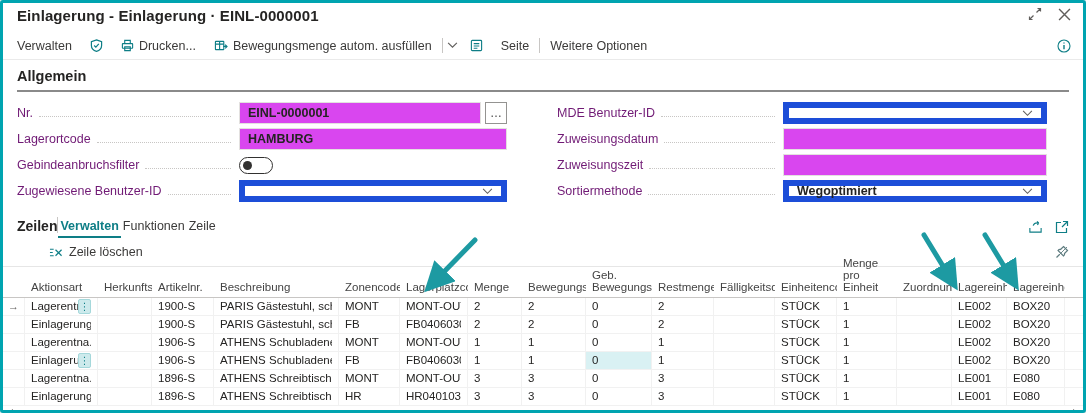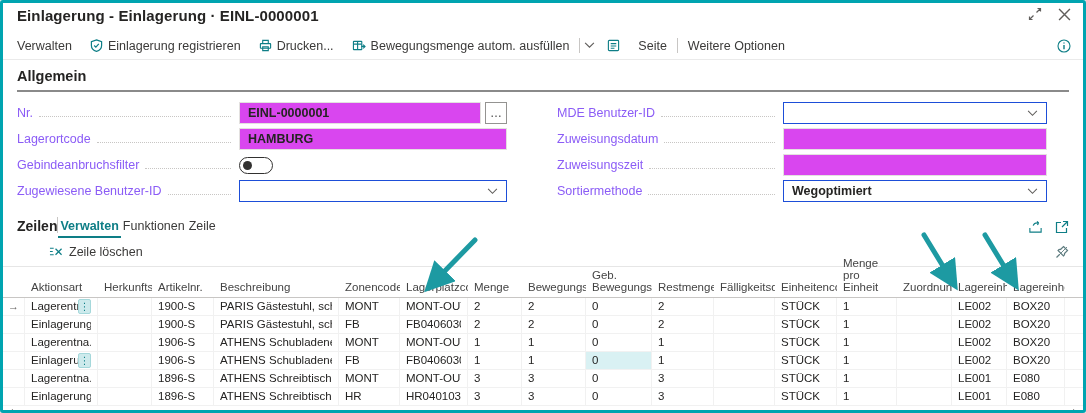--- a/index.html
+++ b/index.html
@@ -122,7 +122,6 @@
           <path d="M4.5 7 L6.3 8.8 L9.5 5.2"></path>
         </svg>
       </span>
-      <span>Einlagerung registrieren</span>
     </span>
     <span class="tb-item">
       <span class="ticon">

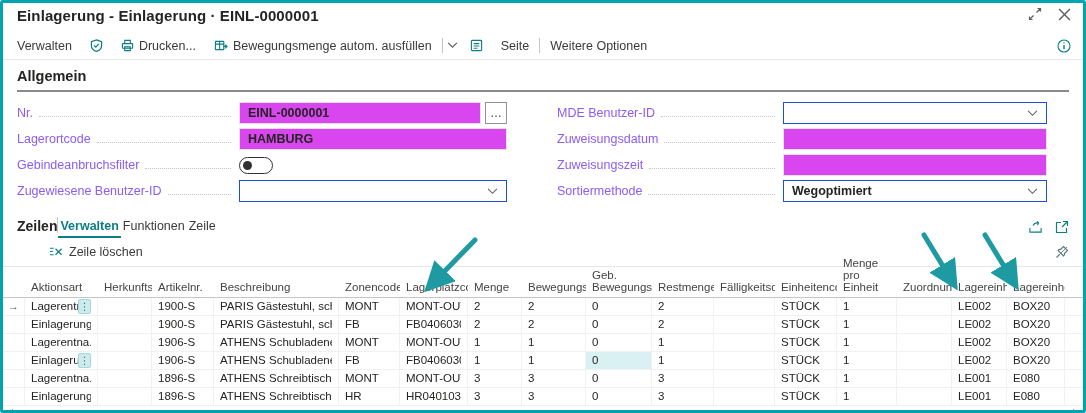--- a/index.html
+++ b/index.html
@@ -28,7 +28,7 @@
   .section-head span { font-size:14.5px; font-weight:700; color:#252423; }
   .form { display:grid; grid-template-columns: 1fr 1fr; column-gap:50px; padding:8px 36px 0 14px; }
   .frow { display:flex; align-items:center; height:26px; }
-  .flabel { font-size:12.5px; color:#8b5cf6; white-space:nowrap;text-align:center; }
+  .flabel { font-size:12.5px; color:#701a75; white-space:nowrap;text-align:center; }
   .leader { flex:1; border-bottom:1px dotted #c8c6c4; height:60%; margin:0 8px 7px 6px; }
   .ctrl { width:268px; display:flex; align-items:center; flex:none; }
   .fcol.right .ctrl { width:264px; }

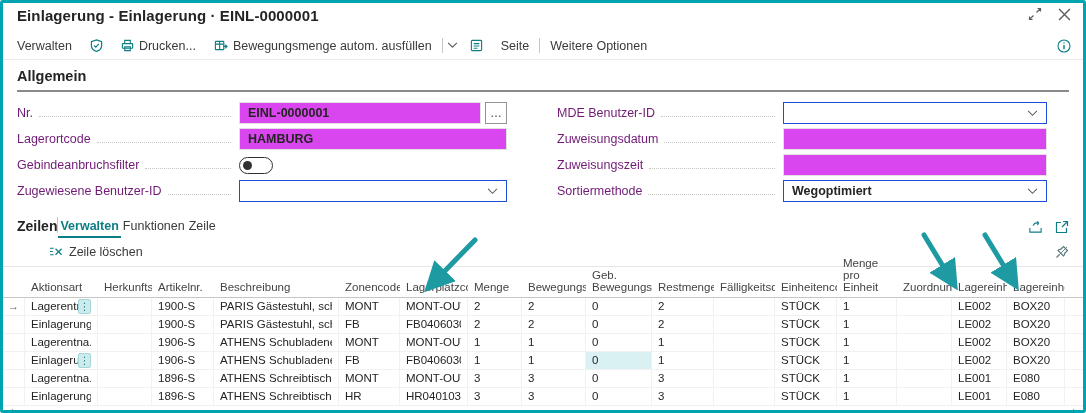--- a/index.html
+++ b/index.html
@@ -35,7 +35,7 @@
   .inp { height:22px; line-height:20px; font-size:12.5px; font-weight:700; color:#252423;
          padding:0 8px; width:100%; display:flex; align-items:center; }
   .locked { background:#d946ef; border:1px solid #e3e1df; }
-  .editable { background:#fff; border:1px solid #1d4ed8; }
+  .editable { background:#fff; border:6px solid #1d4ed8; }
   .with-assist .inp { width:242px; }
   .assist { width:22px; height:22px; border:1px solid #949391; background:#fff; margin-left:4px;
             display:flex; align-items:center; justify-content:center; font-size:12px; color:#444; cursor:pointer; }

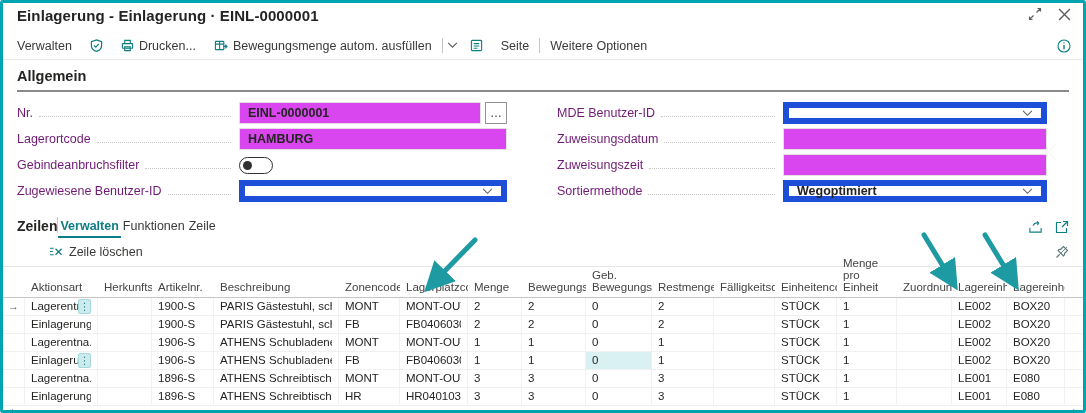--- a/index.html
+++ b/index.html
@@ -53,7 +53,7 @@
   .lh-spacer { flex:1; }
   .lh-icon { color:#0e7e86; display:inline-flex; padding-bottom:4px; margin-left:12px; cursor:pointer; }
   .lines-actions { display:flex; align-items:center; height:26px; padding:2px 14px 0 46px; font-size:12.5px; }
-  .action { display:inline-flex; align-items:flex-start; gap:6px; cursor:pointer; color:#3b3a39; }
+  .action { display:inline-flex; align-items:flex-end; gap:6px; cursor:pointer; color:#3b3a39; }
   .la-spacer { flex:1; }
   .pin { color:#5f7d80; display:inline-flex; cursor:pointer; }
   

